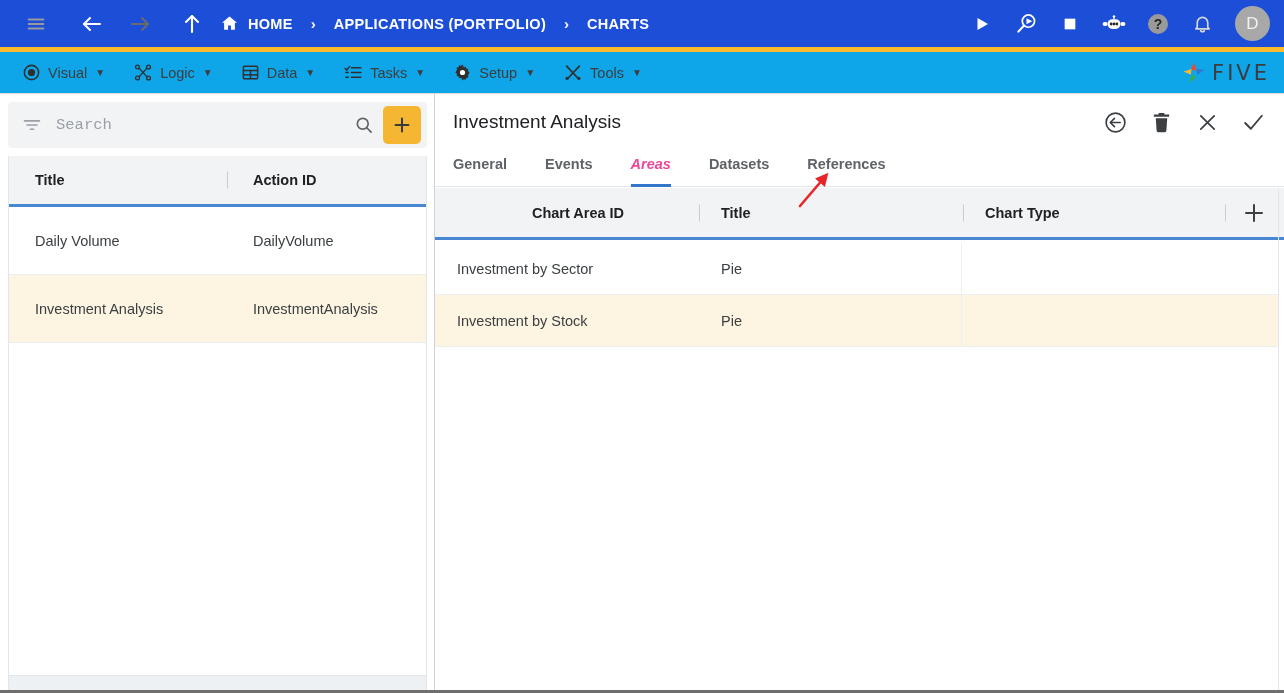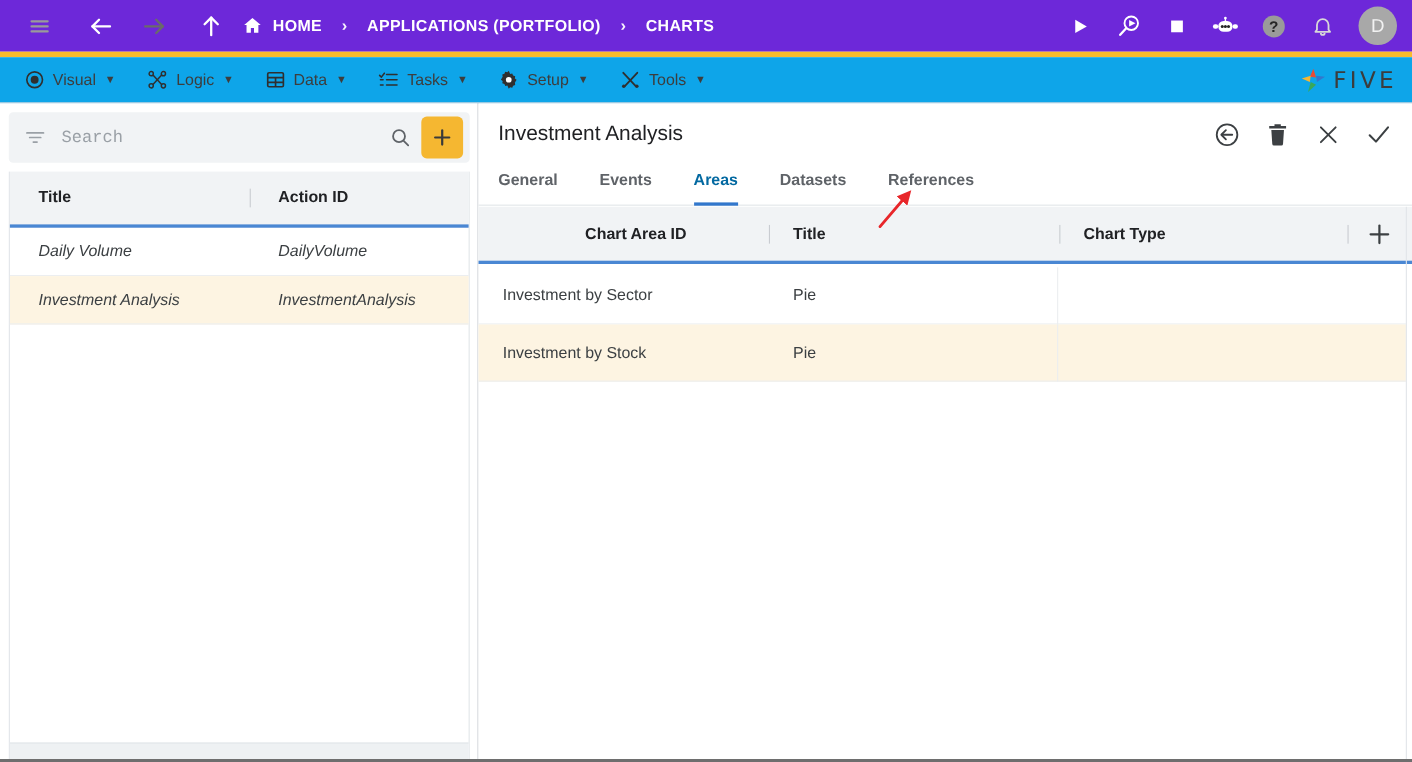--- a/index.html
+++ b/index.html
@@ -14,7 +14,7 @@
   
   .topbar {
     position: absolute; left: 0; top: 0; width: 1284px; height: 47px;
-    background: #6d28d9; display: flex; align-items: center;
+    background: #1d4ed8; display: flex; align-items: center;
   }
   .topbar-accent {
     position: absolute; left: 0; top: 47px; width: 1284px; height: 5px;

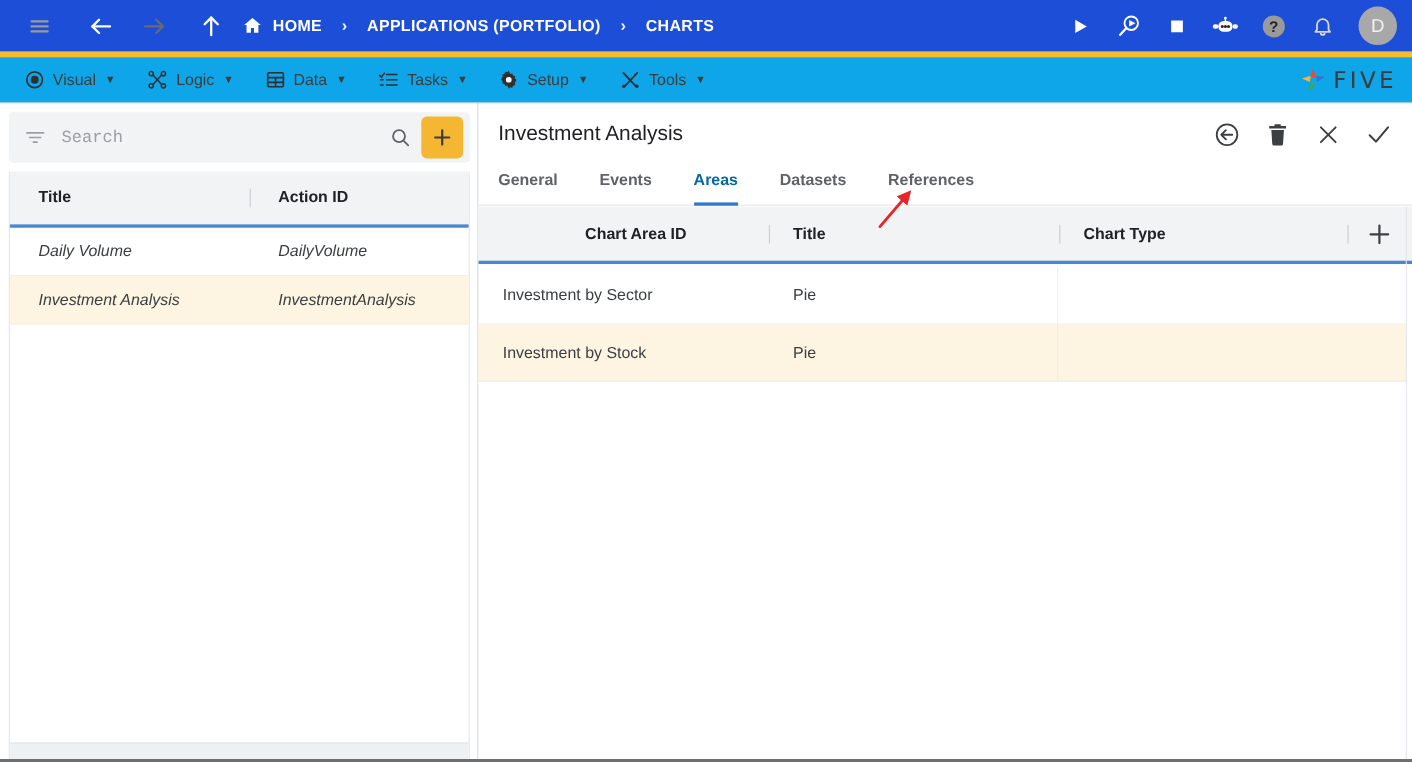--- a/index.html
+++ b/index.html
@@ -172,7 +172,7 @@
     padding: 6px 0 0 0; margin-right: 38px; height: 37px;
     position: relative; white-space: nowrap;
   }
-  .tab.active { color: #0369a1; }
+  .tab.active { color: #ec4899; font-style: italic; }
   .tab.active::after {
     content: ""; position: absolute; left: 0; bottom: 0;
     width: 100%; height: 3px; background: #3277cc;

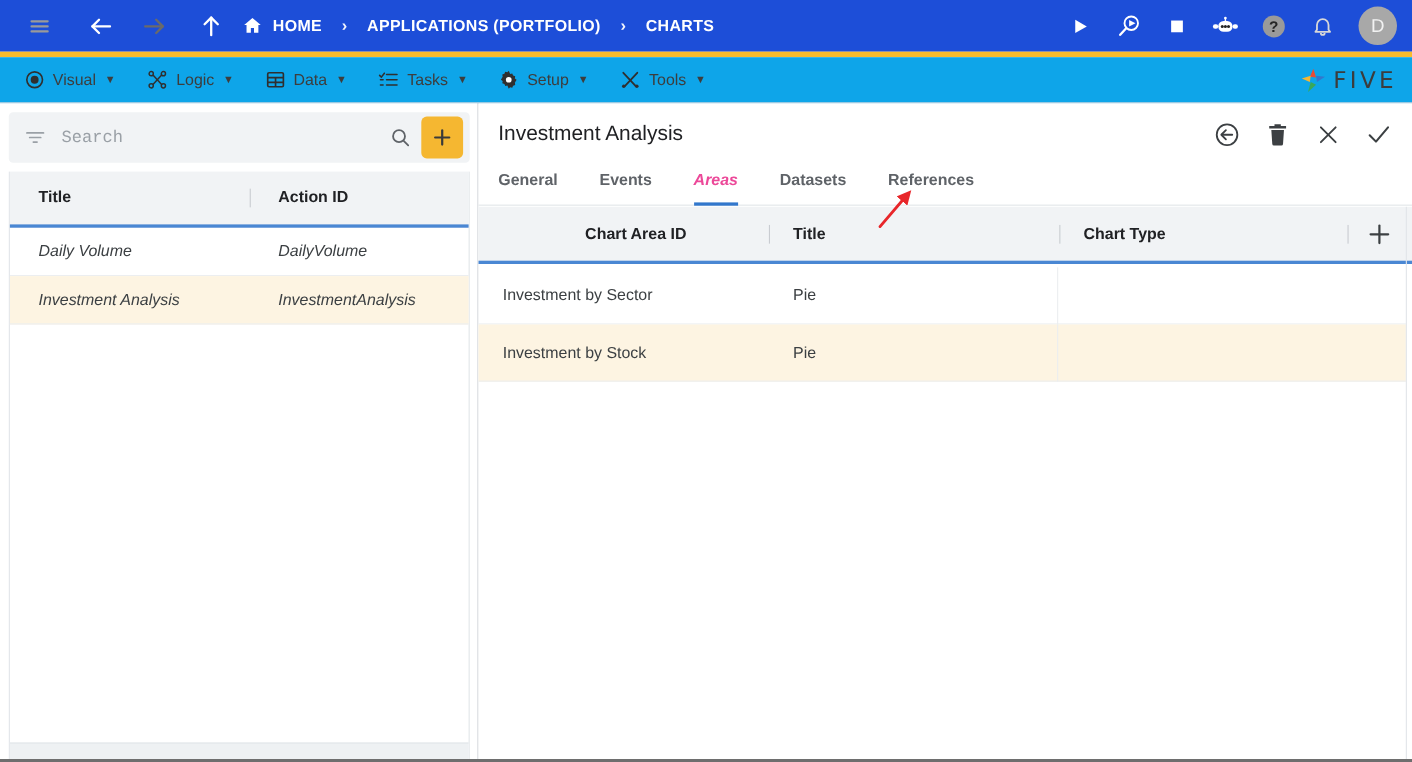--- a/index.html
+++ b/index.html
@@ -122,8 +122,8 @@
     transform: translateY(-50%); width: 1px; height: 17px; background: #c9ccd1;
   }
   .side-row {
-    height: 44px; display: flex; align-items: center;
-    border-bottom: 1px solid #eceef0; font-size: 14.5px; color: #3c4043; font-style: italic;
+    height: 68px; display: flex; align-items: center;
+    border-bottom: 1px solid #eceef0; font-size: 14.5px; color: #3c4043;
   }
   .side-row.sel { background: #fdf4e2; }
   .side-row .sc { padding-left: 26px; }

